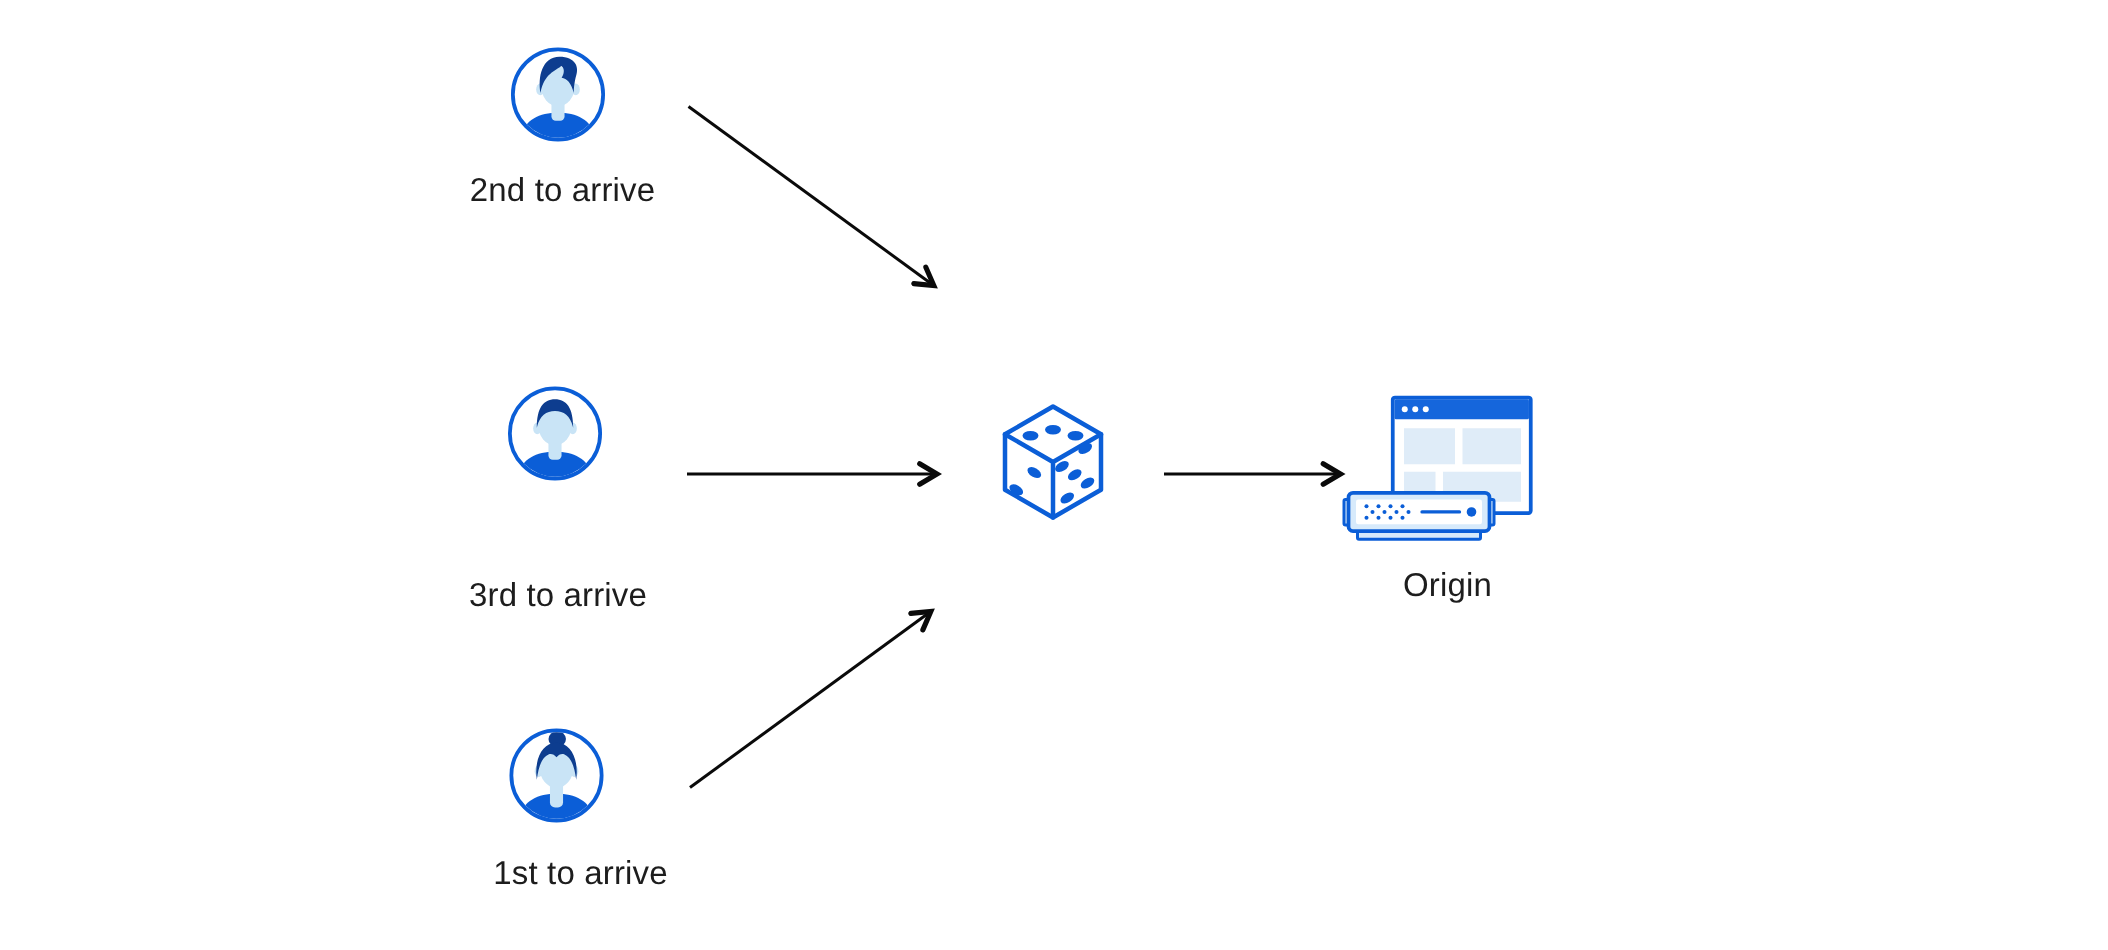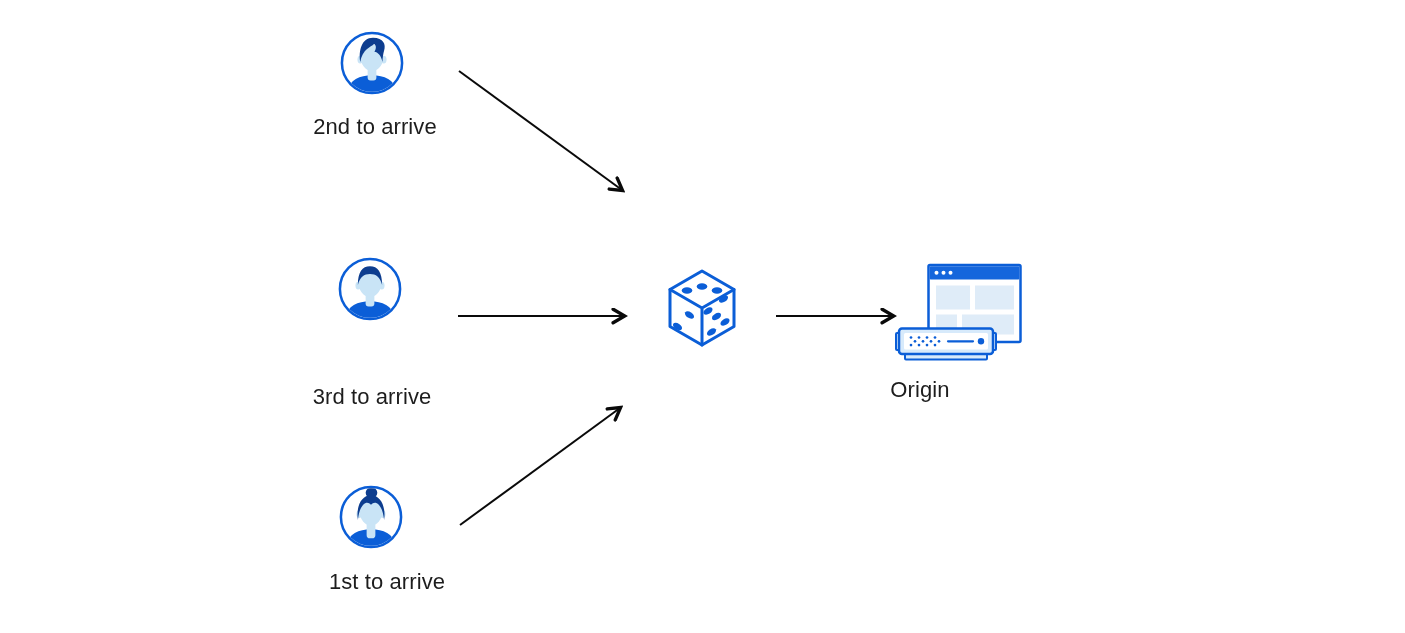--- a/index.html
+++ b/index.html
@@ -178,7 +178,7 @@
       </g>
     </svg>
   </div>
-  <div class="node-label" style="left:840px;top:380px;width:160px;text-align:center;">Origin</div>
+  <div class="node-label" style="left:885px;top:380px;width:160px;text-align:center;">Origin</div>
 
 </div>
 

